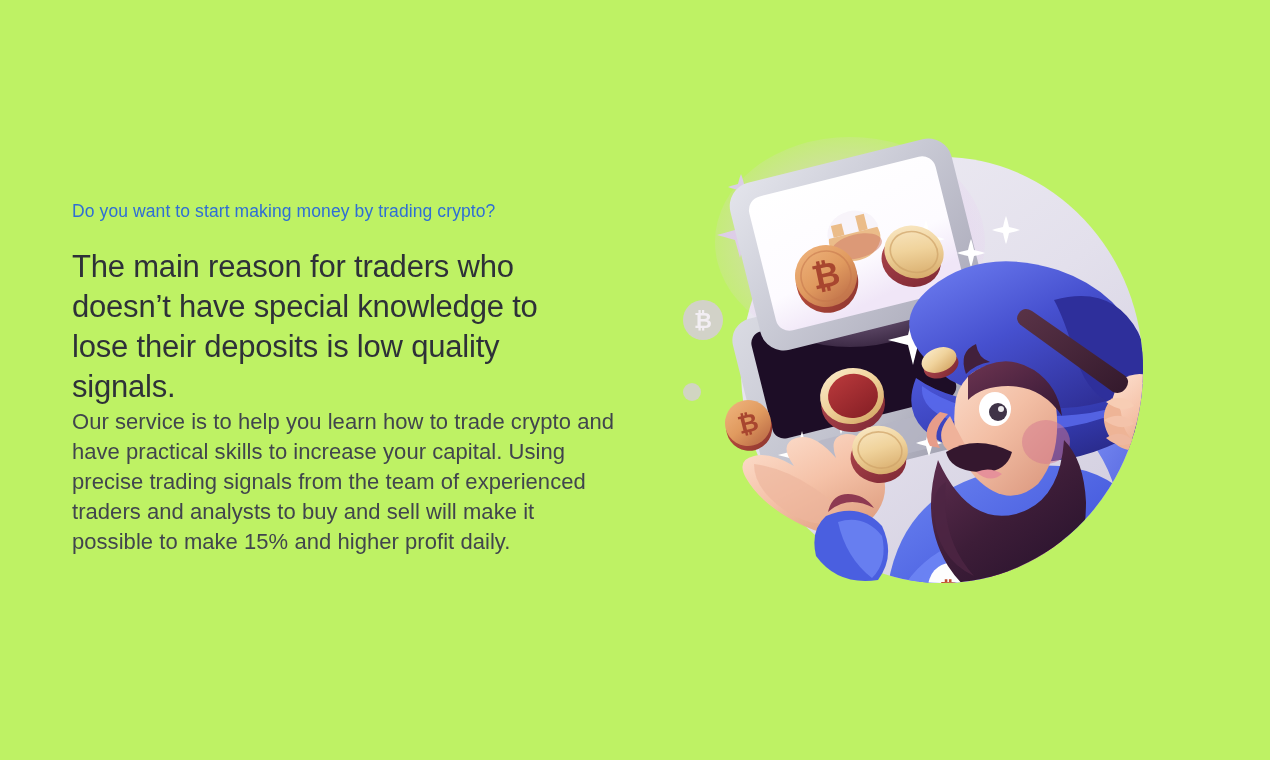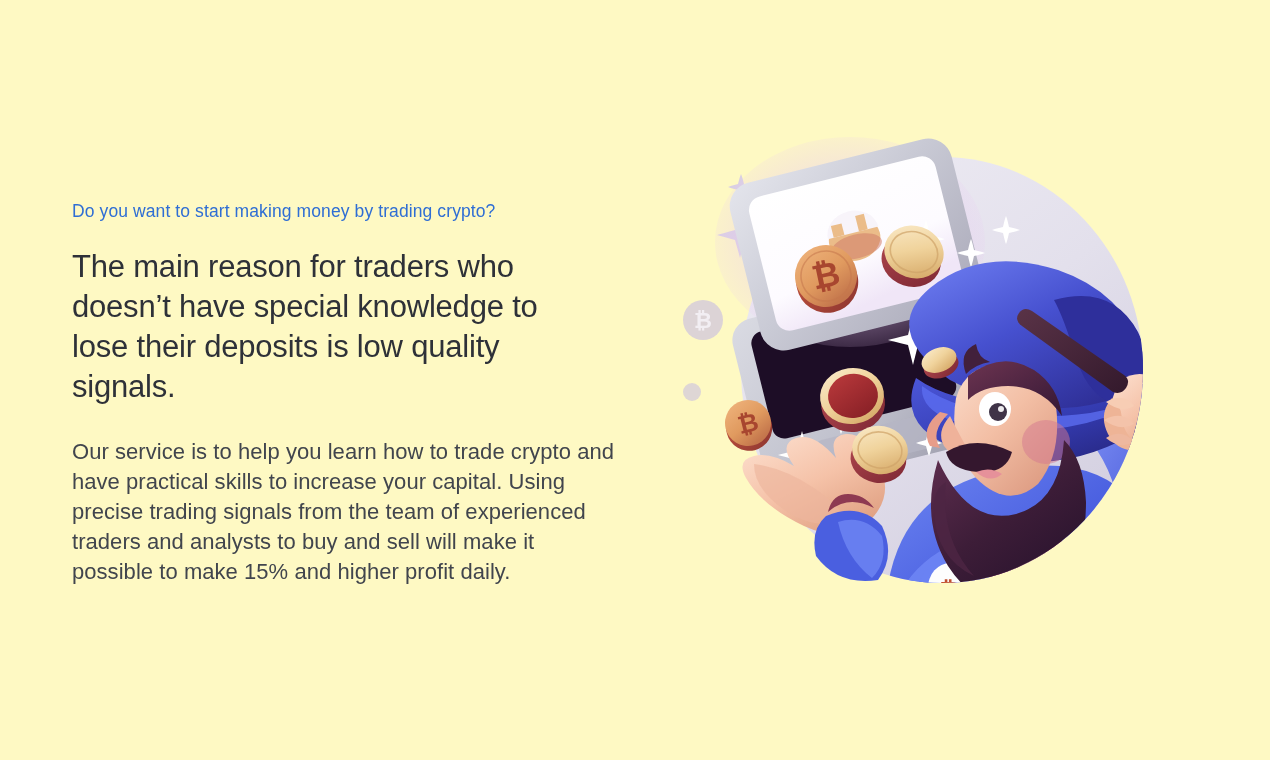--- a/index.html
+++ b/index.html
@@ -21,7 +21,7 @@
     position: relative;
     width: 1270px;
     height: 760px;
-    background: #fef9c3;
+    background: #bef264;
   }
 
   

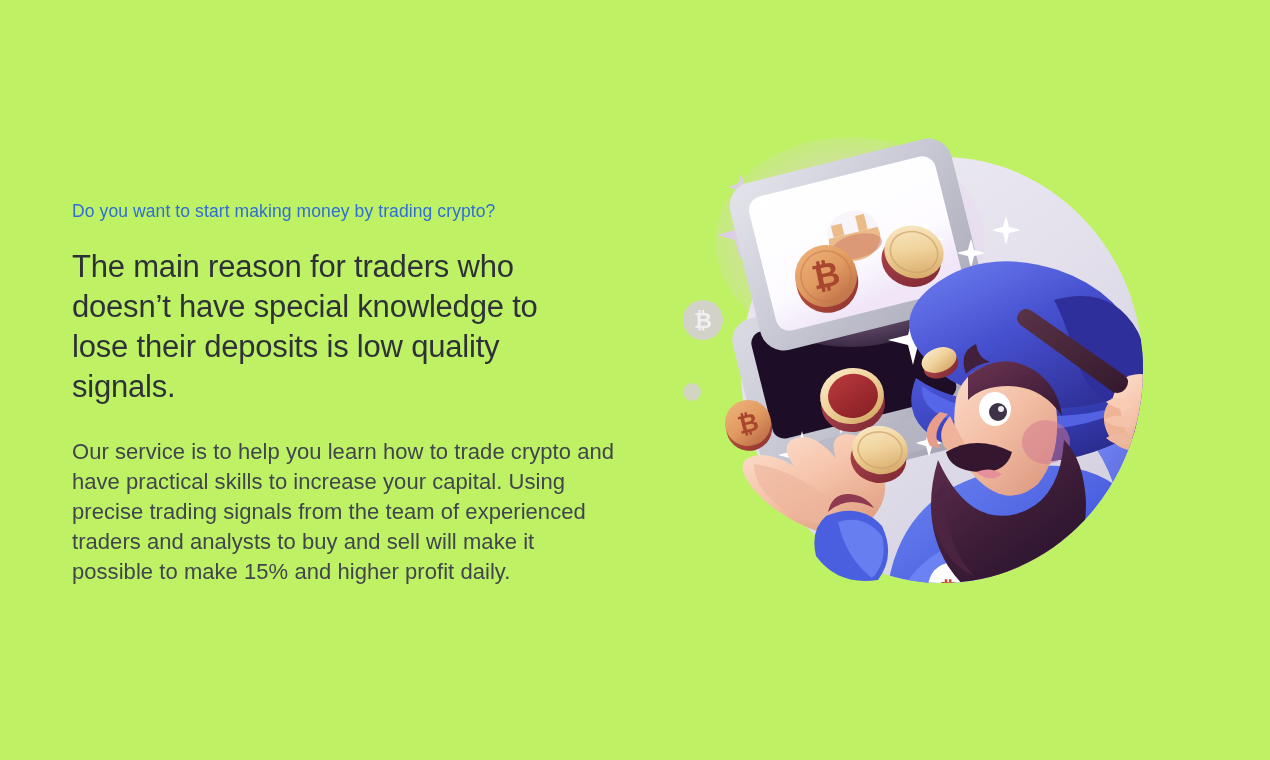--- a/index.html
+++ b/index.html
@@ -48,7 +48,6 @@
     color: #2e3138;
     letter-spacing: -0.2px;
     max-width: 530px;
-    margin-bottom: 30px;
   }
 
   .body-copy {

